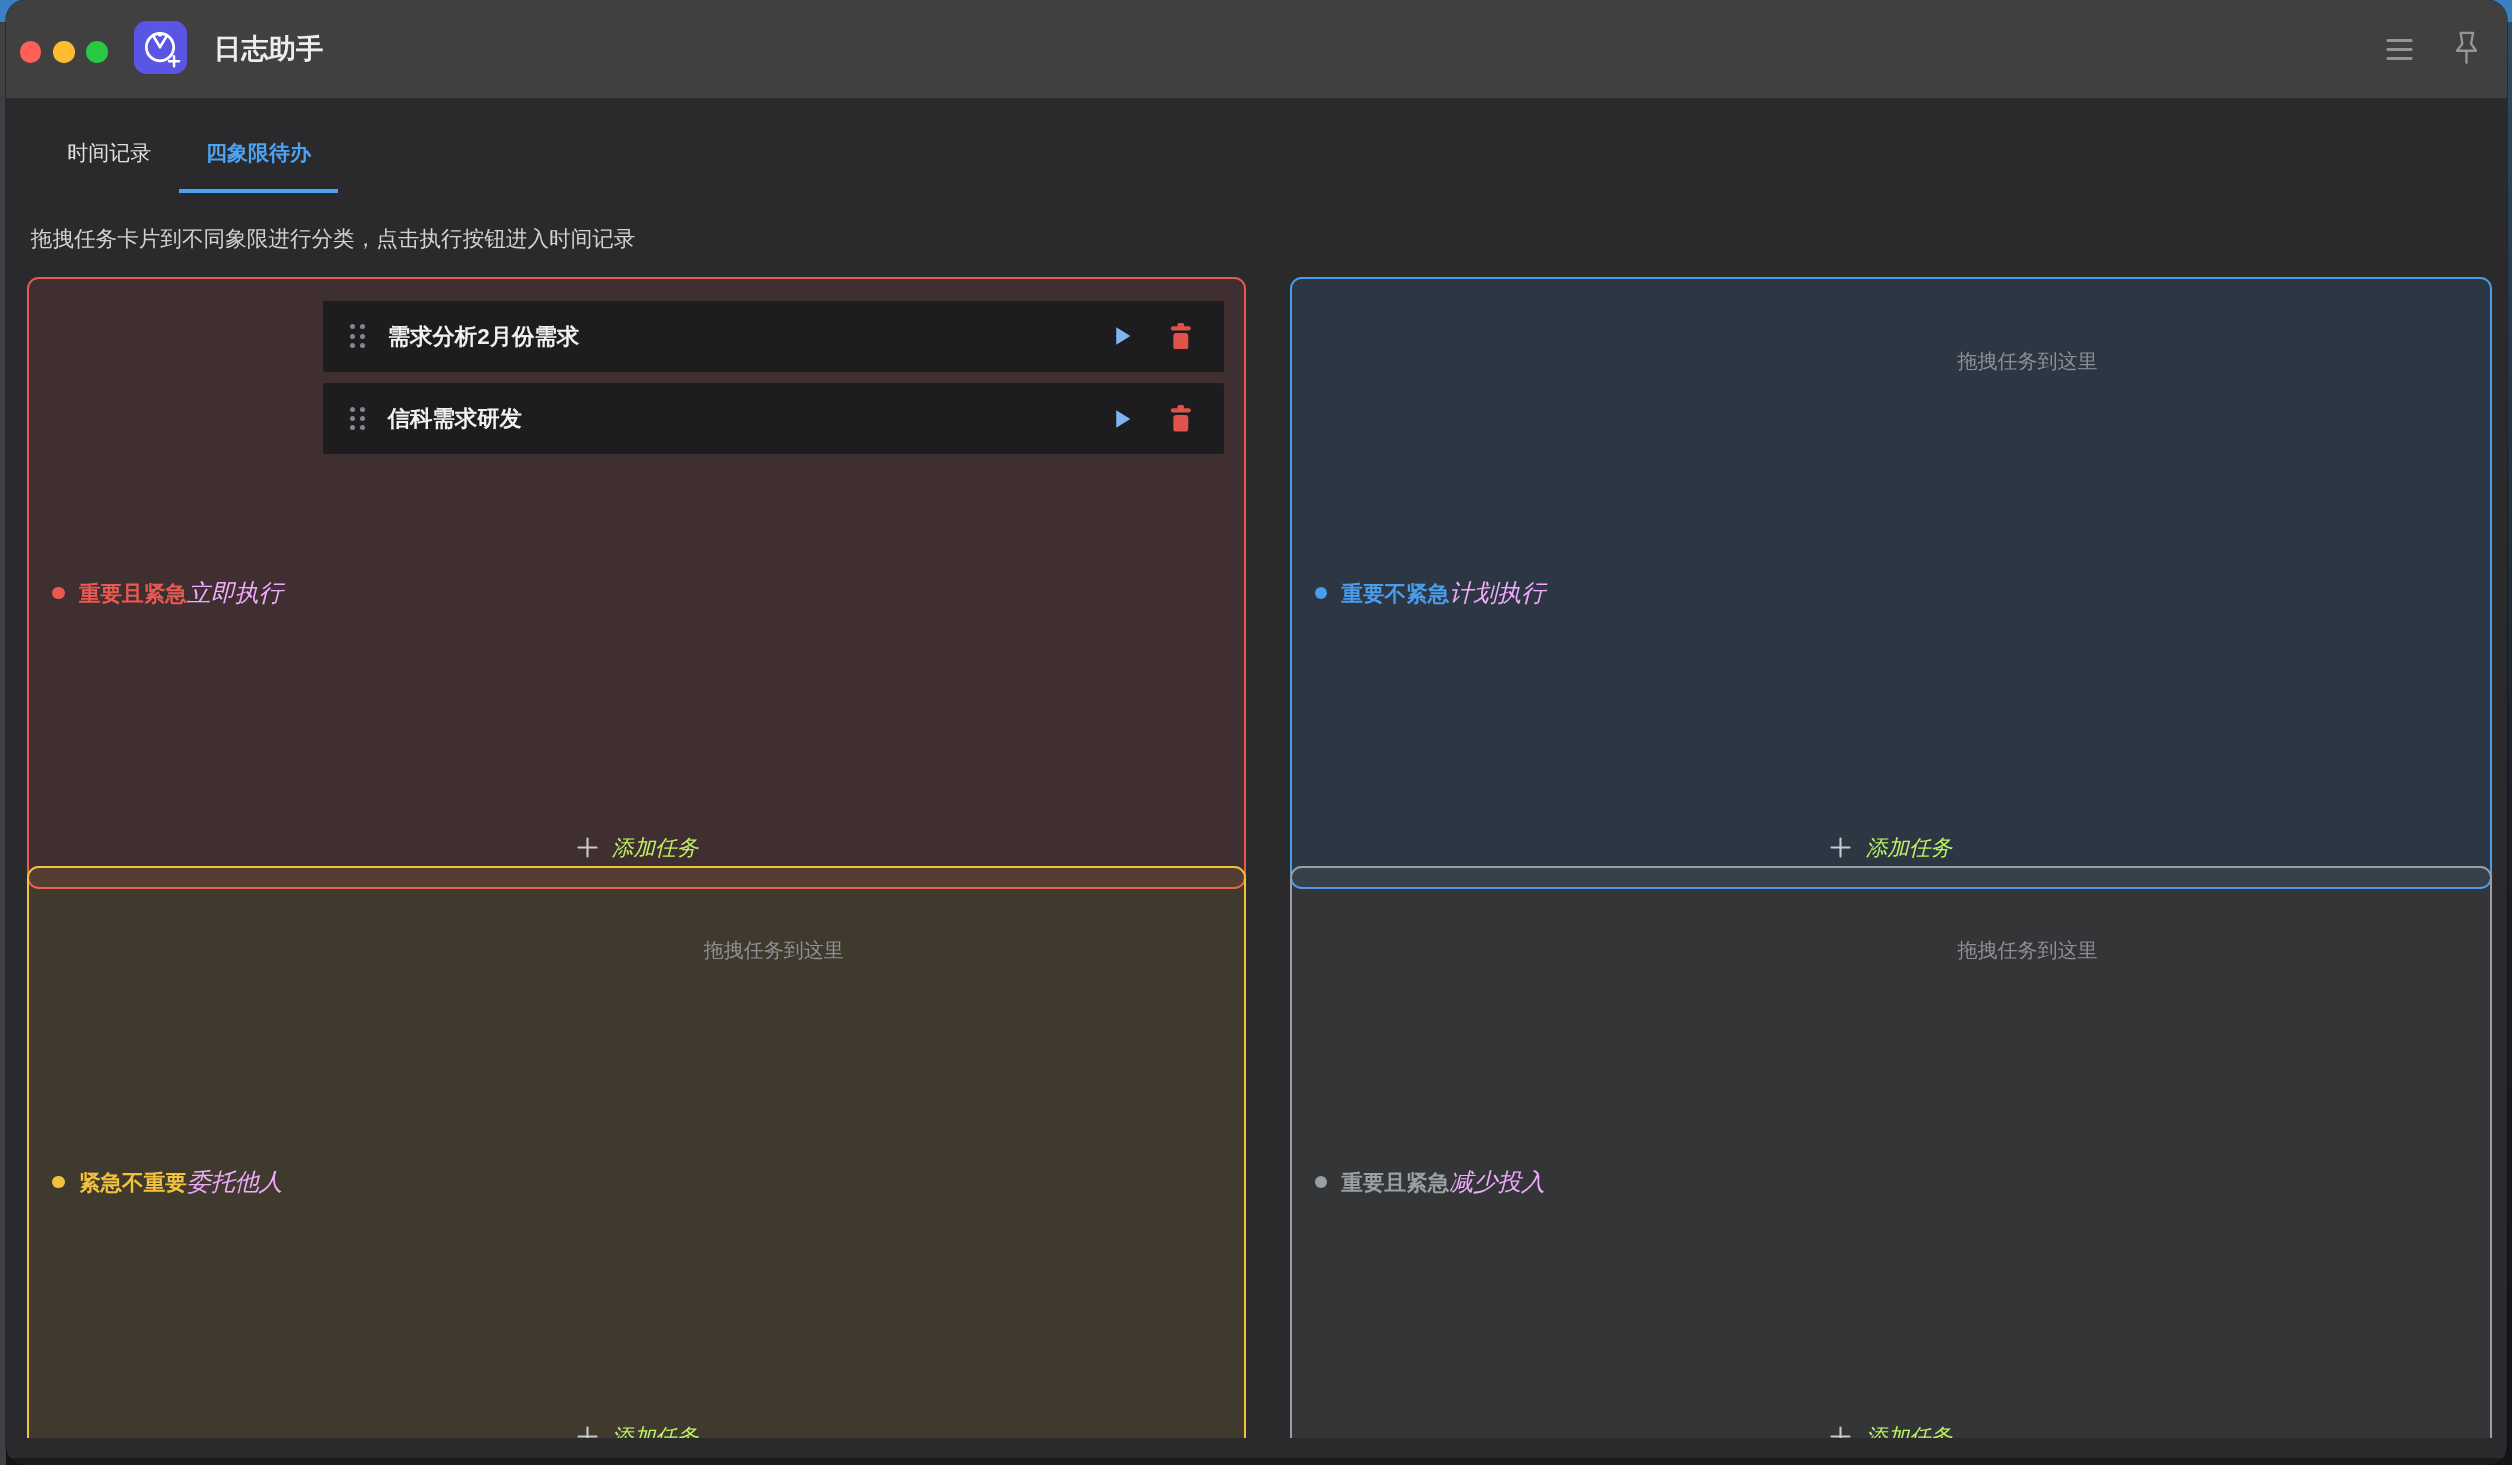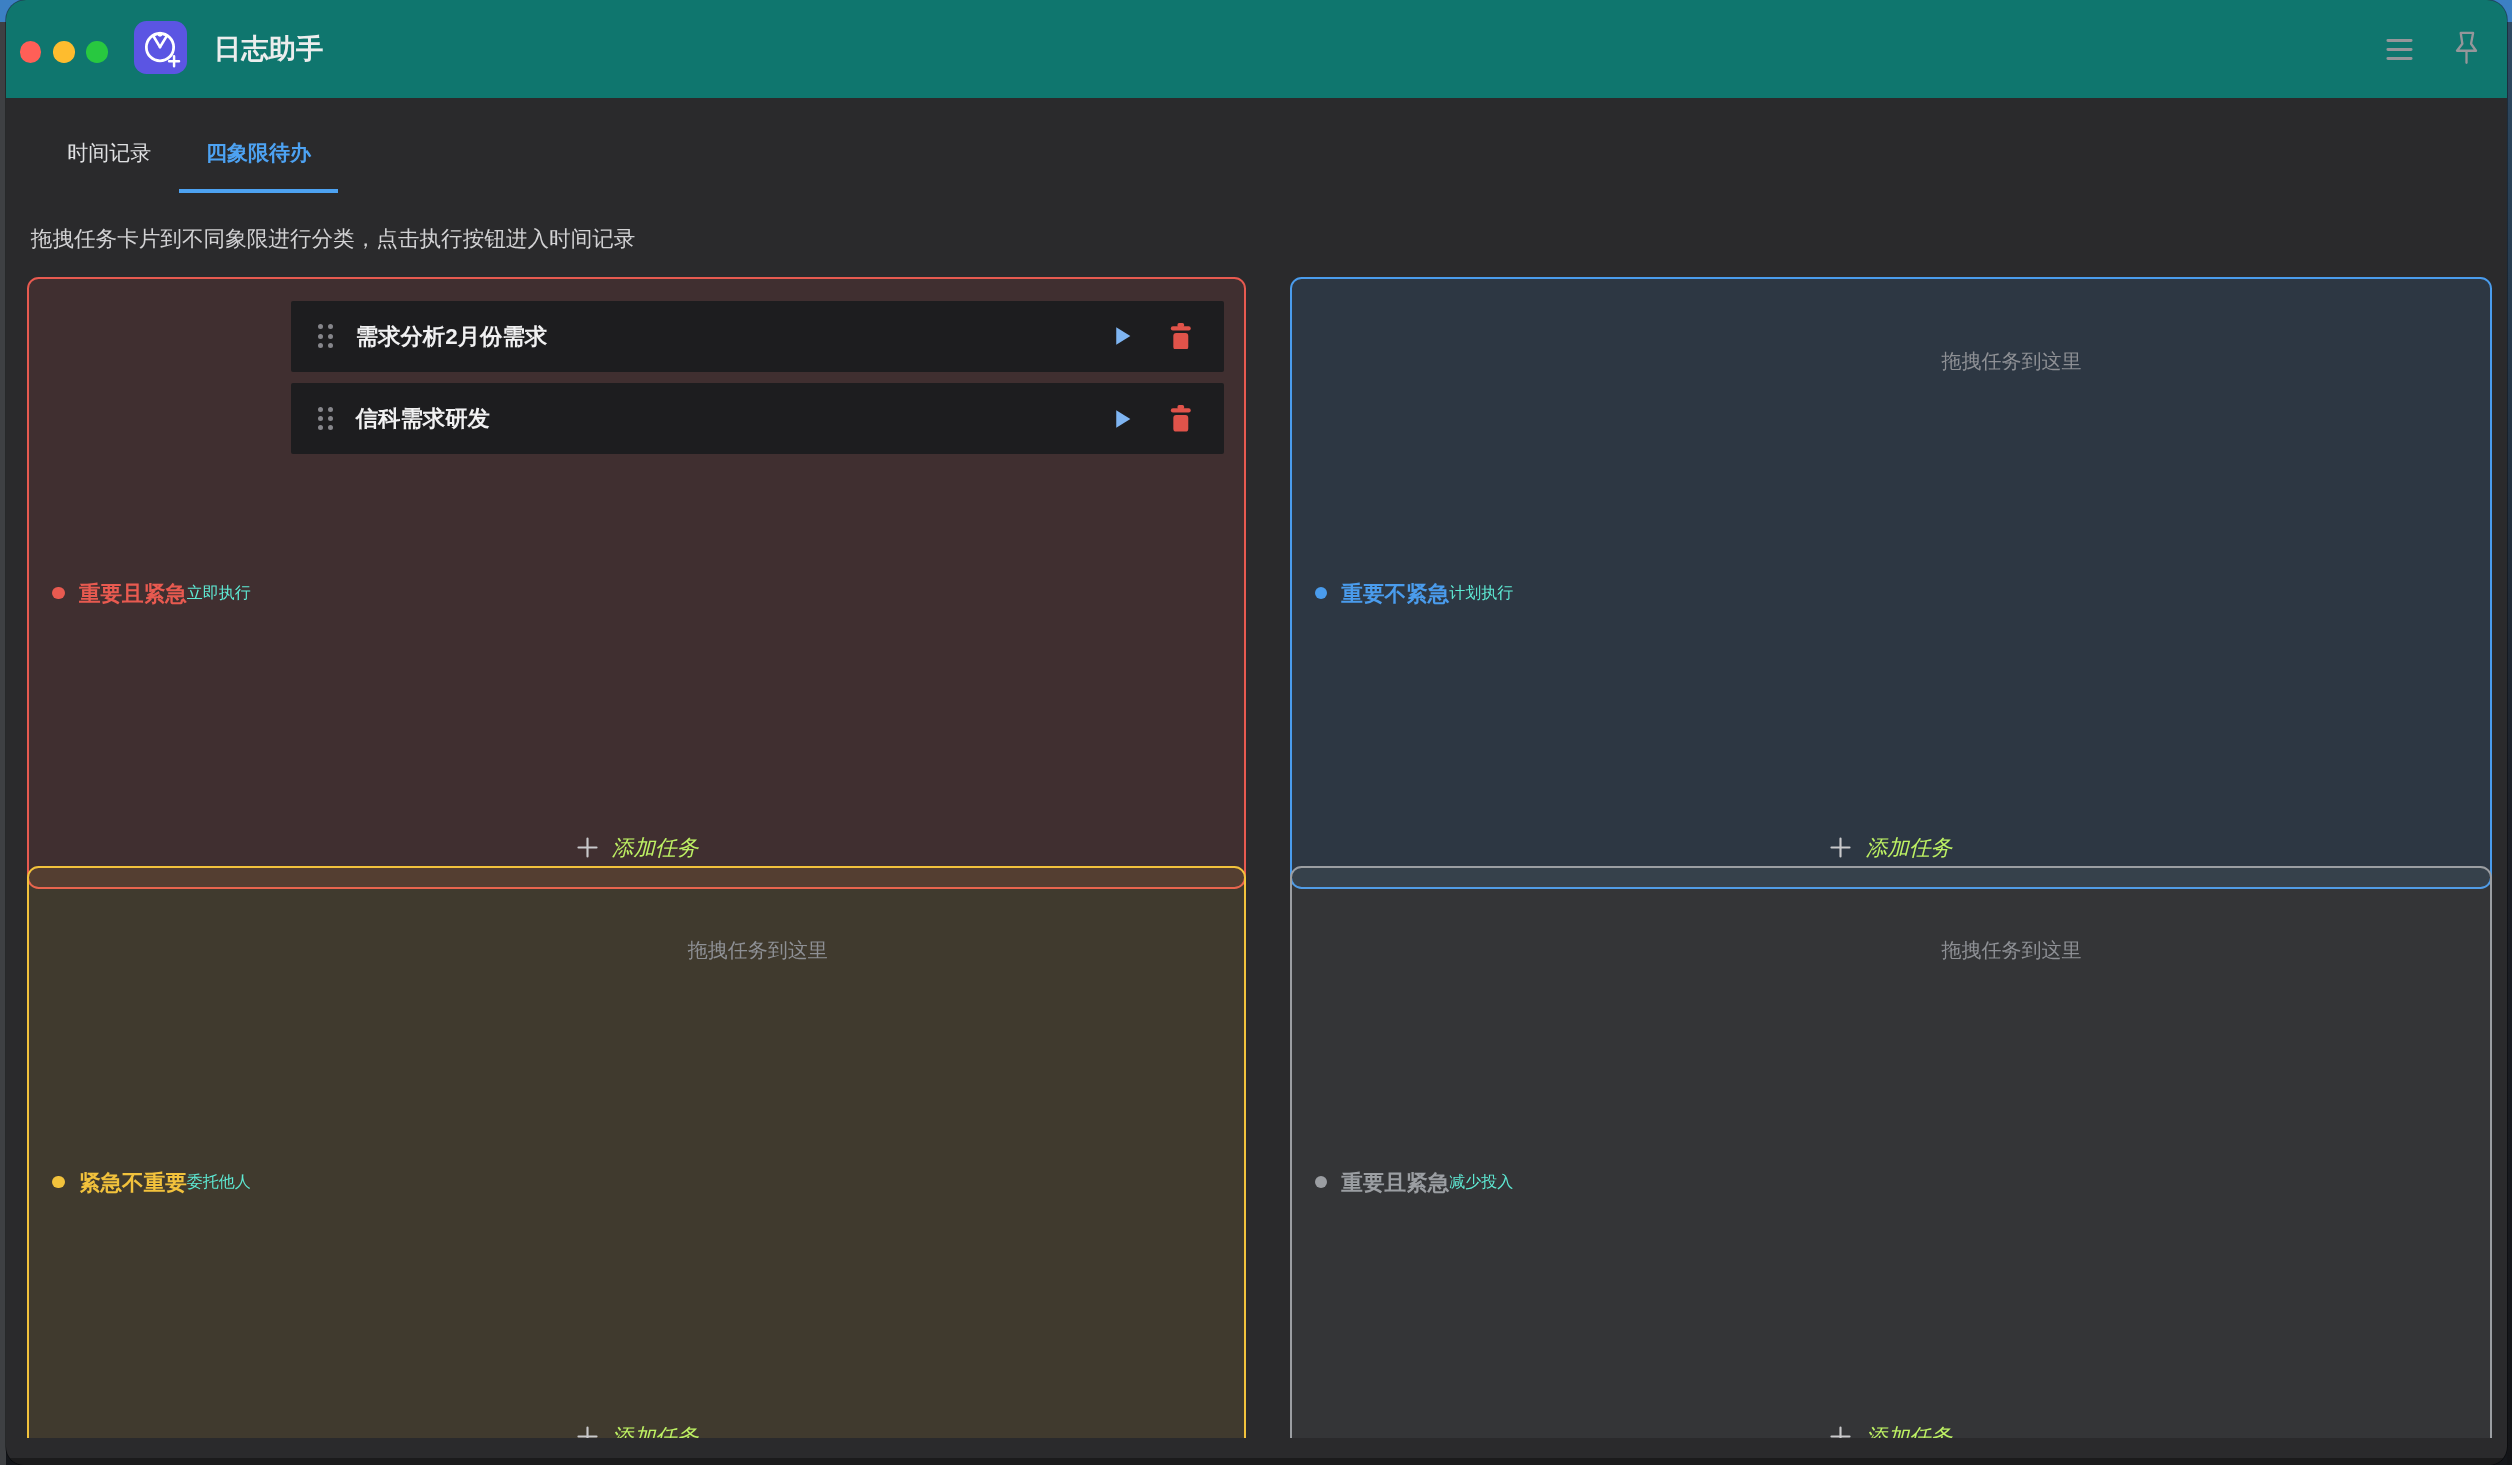--- a/index.html
+++ b/index.html
@@ -20,7 +20,7 @@
     background:rgba(0,0,0,0.35); pointer-events:none; }
 
   
-  .titlebar { position:absolute; left:0; top:0; right:0; height:98px; background:#0f766e;text-decoration:underline; }
+  .titlebar { position:absolute; left:0; top:0; right:0; height:98px; background:#404040;text-decoration:underline; }
   .traffic { position:absolute; left:14px; top:41px; display:flex; gap:11.6px; }
   .traffic span { width:21.6px; height:21.6px; border-radius:50%; display:block; }
   .app-icon { position:absolute; left:128px; top:21px; width:53px; height:53px;

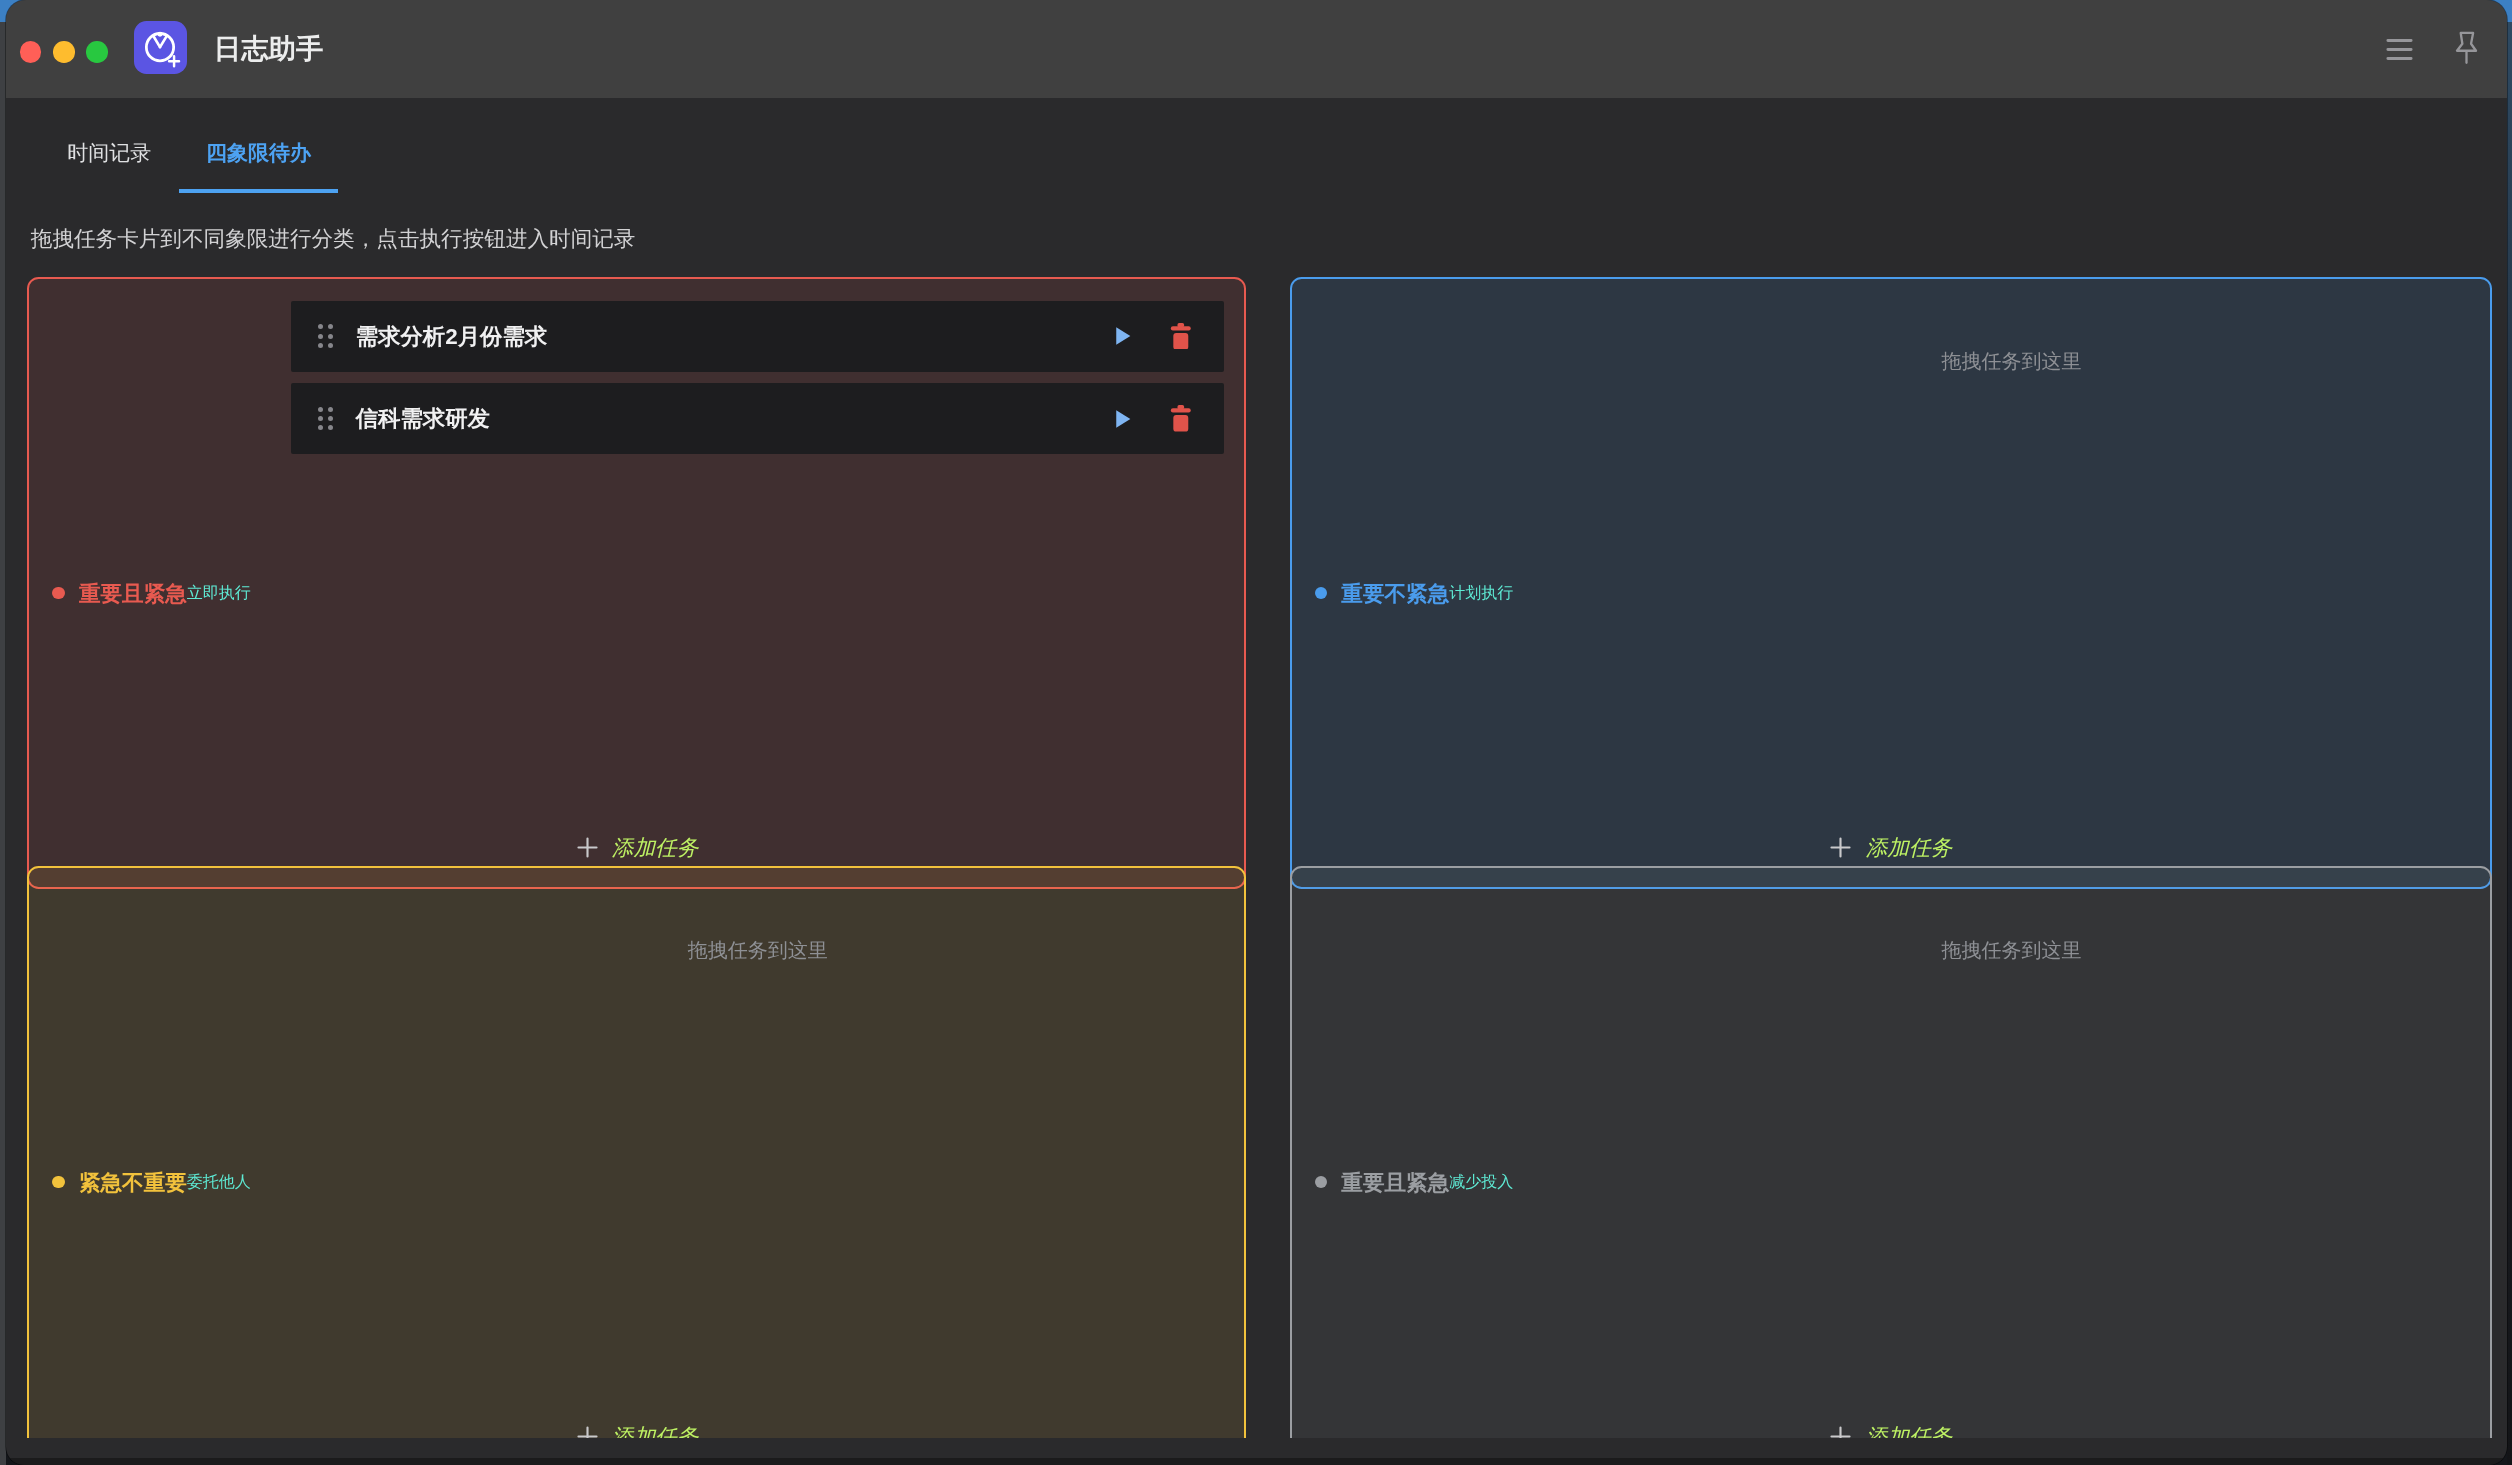--- a/index.html
+++ b/index.html
@@ -52,7 +52,7 @@
   .quad-header { display:flex; align-items:center; padding:20px 20px 0 23px; }
   .quad-dot { width:12.5px; height:12.5px; border-radius:50%; background:var(--accent); flex:none; }
   .quad-title { margin-left:14px; font-size:21.6px; font-weight:bold; color:var(--accent); }
-  .quad-tag { margin-left:auto; font-size:16px; color:#5eead4; }
+  .quad-tag { margin-left:auto; font-size:24px; color:#f0abfc;font-style:italic; }
 
   .quad-body { flex:1; padding:21.6px 20px 0 20px; position:relative; }
   .empty-hint { text-align:center; margin-top:47px; font-size:20px; color:#8e9095; }

